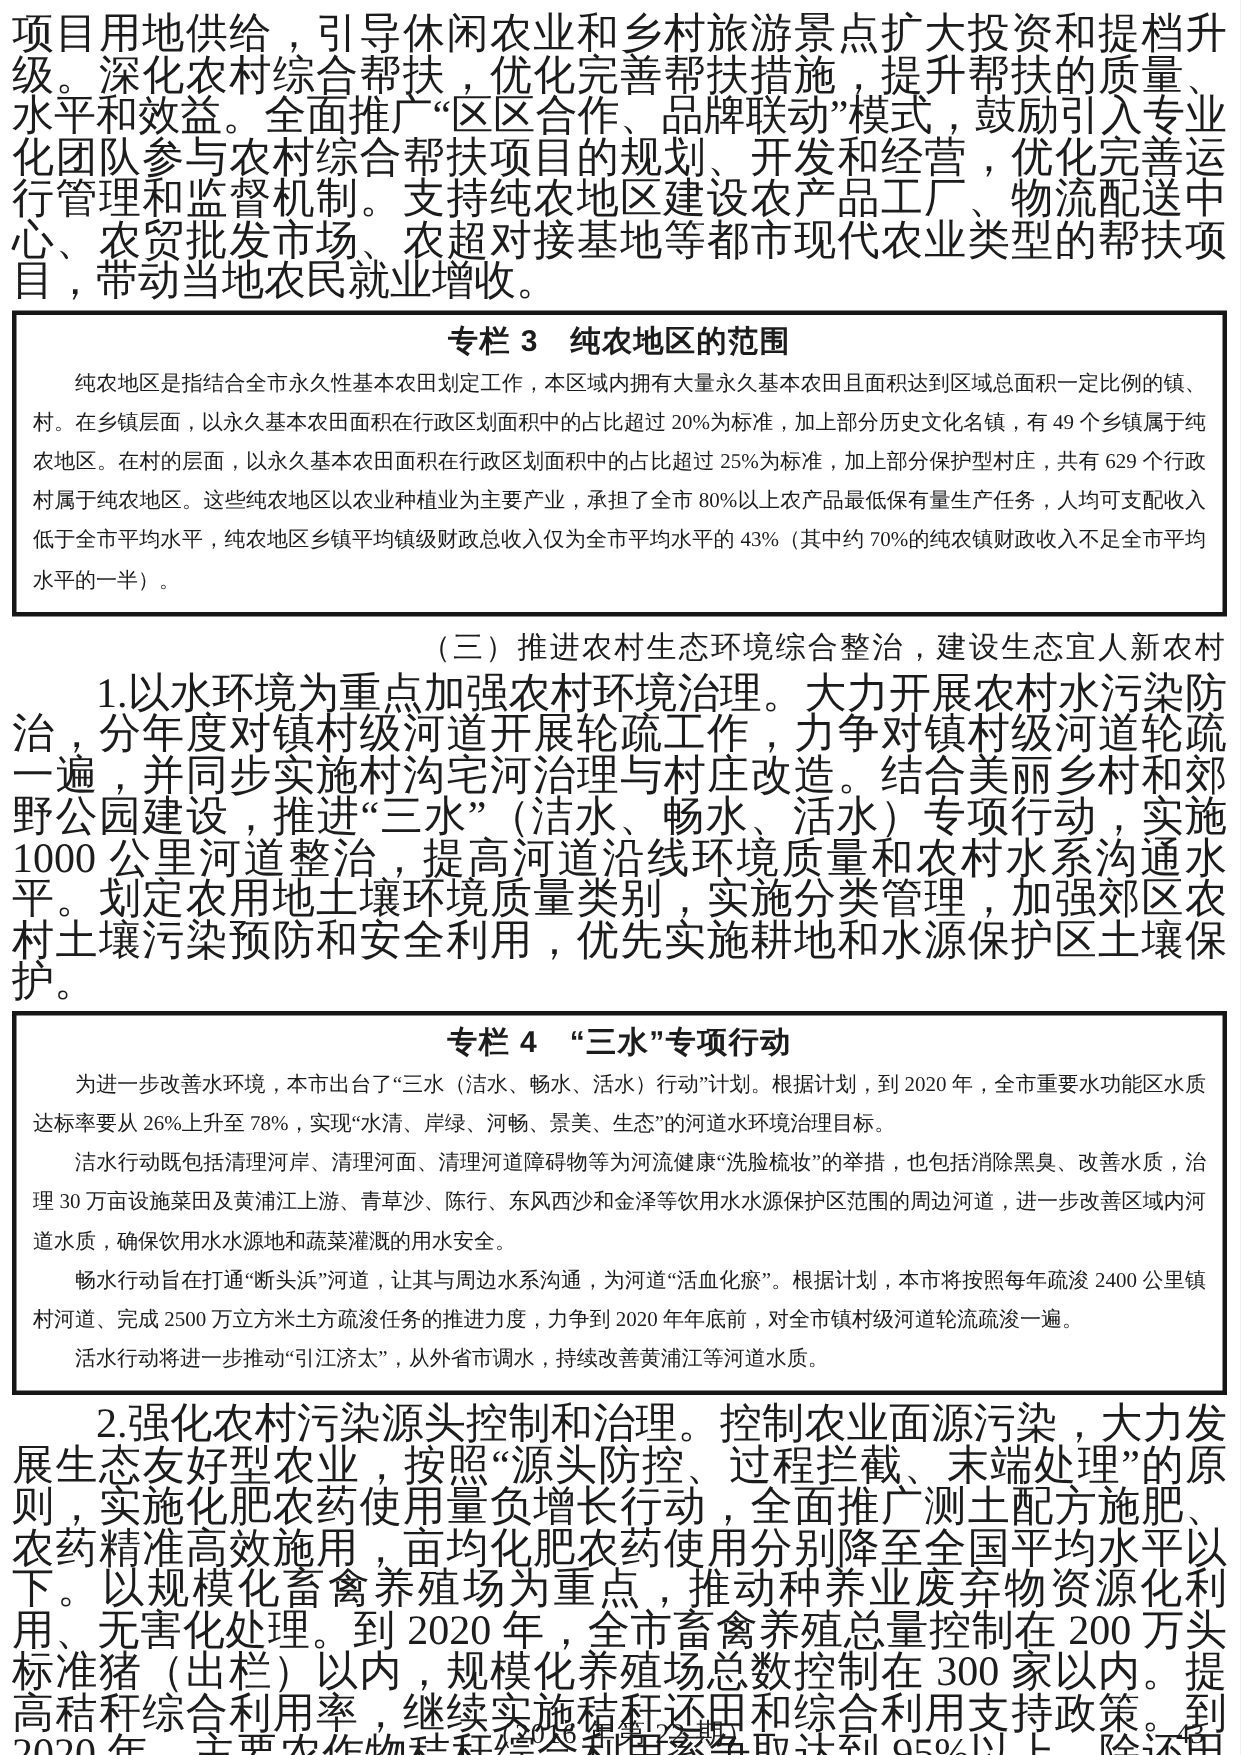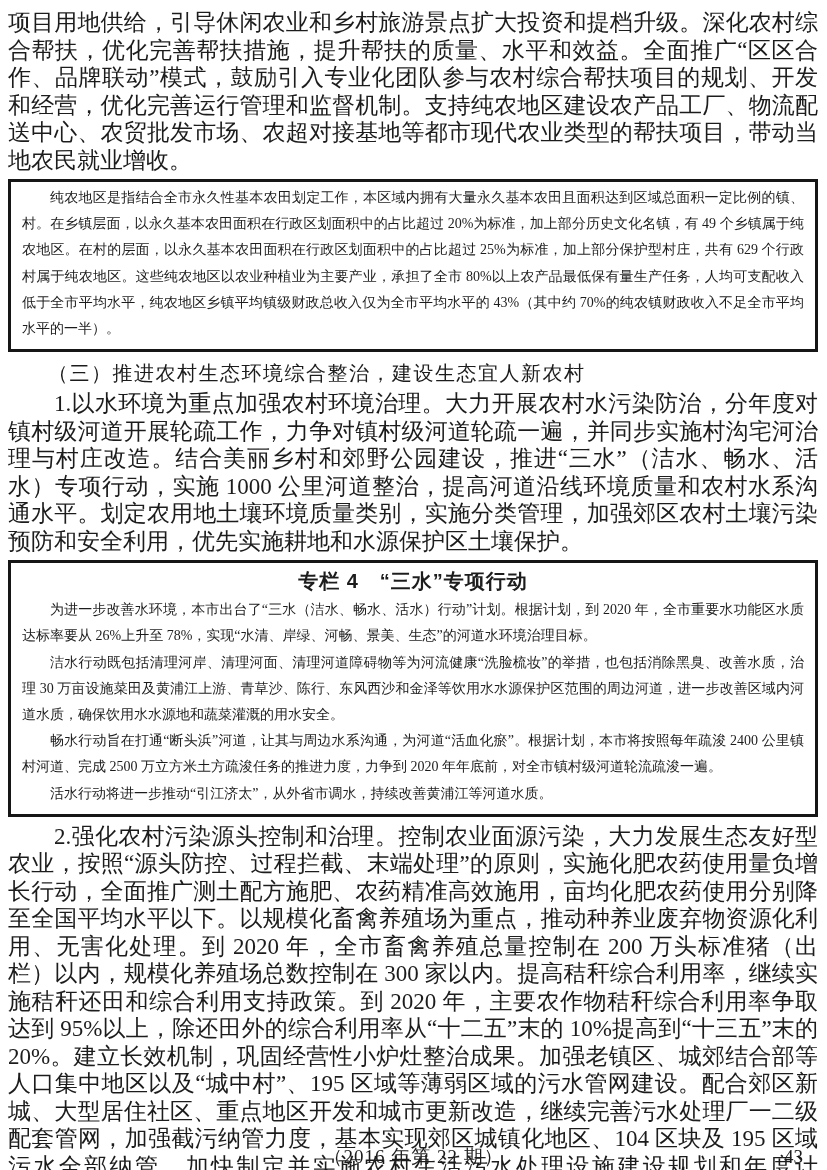--- a/index.html
+++ b/index.html
@@ -16,7 +16,7 @@
       overflow: hidden;
     }
     .para {
-      font-size: 23px;
+      font-size: 28px;
       line-height: 27.5px;
       text-align: justify;
       margin: 0;

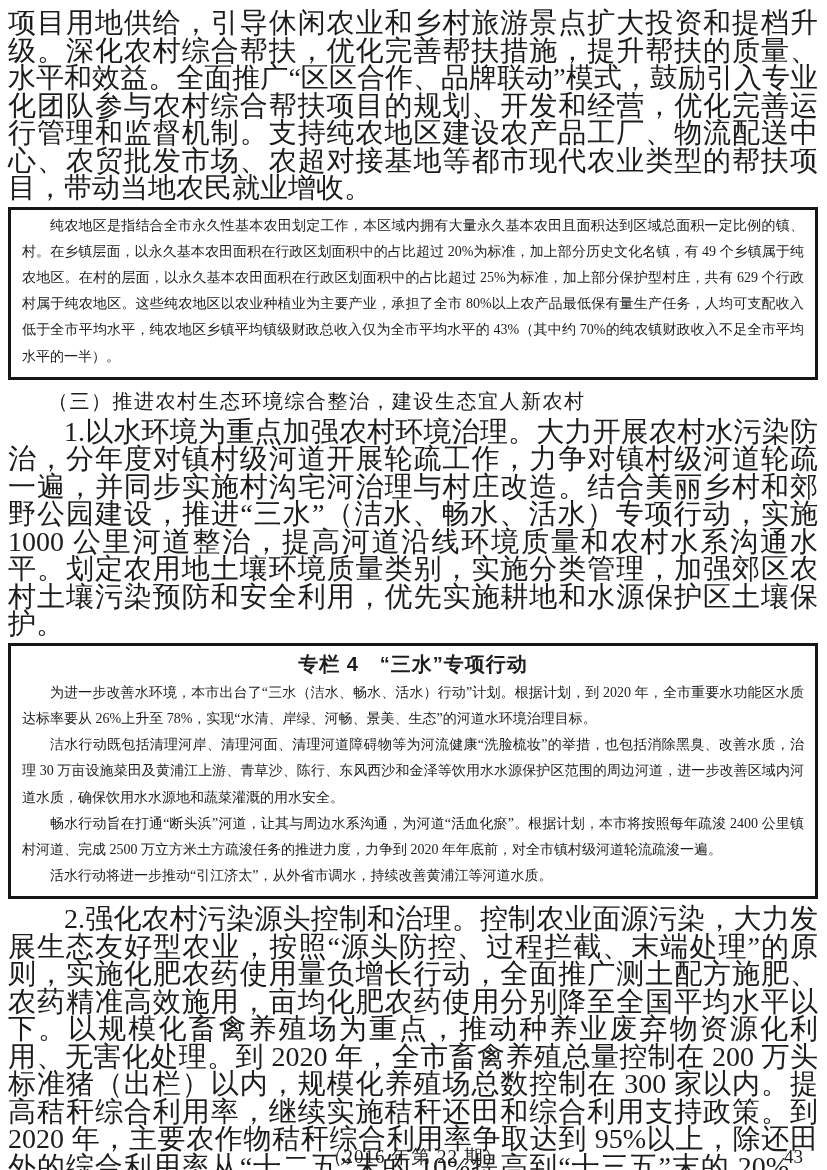--- a/index.html
+++ b/index.html
@@ -81,6 +81,7 @@
   <p class="para">项目用地供给，引导休闲农业和乡村旅游景点扩大投资和提档升级。深化农村综合帮扶，优化完善帮扶措施，提升帮扶的质量、水平和效益。全面推广“区区合作、品牌联动”模式，鼓励引入专业化团队参与农村综合帮扶项目的规划、开发和经营，优化完善运行管理和监督机制。支持纯农地区建设农产品工厂、物流配送中心、农贸批发市场、农超对接基地等都市现代农业类型的帮扶项目，带动当地农民就业增收。</p>
 
   <div class="box">
+    <p class="box-title">专栏 3　纯农地区的范围</p>
     <p class="box-para">纯农地区是指结合全市永久性基本农田划定工作，本区域内拥有大量永久基本农田且面积达到区域总面积一定比例的镇、村。在乡镇层面，以永久基本农田面积在行政区划面积中的占比超过 20%为标准，加上部分历史文化名镇，有 49 个乡镇属于纯农地区。在村的层面，以永久基本农田面积在行政区划面积中的占比超过 25%为标准，加上部分保护型村庄，共有 629 个行政村属于纯农地区。这些纯农地区以农业种植业为主要产业，承担了全市 80%以上农产品最低保有量生产任务，人均可支配收入低于全市平均水平，纯农地区乡镇平均镇级财政总收入仅为全市平均水平的 43%（其中约 70%的纯农镇财政收入不足全市平均水平的一半）。</p>
   </div>
 

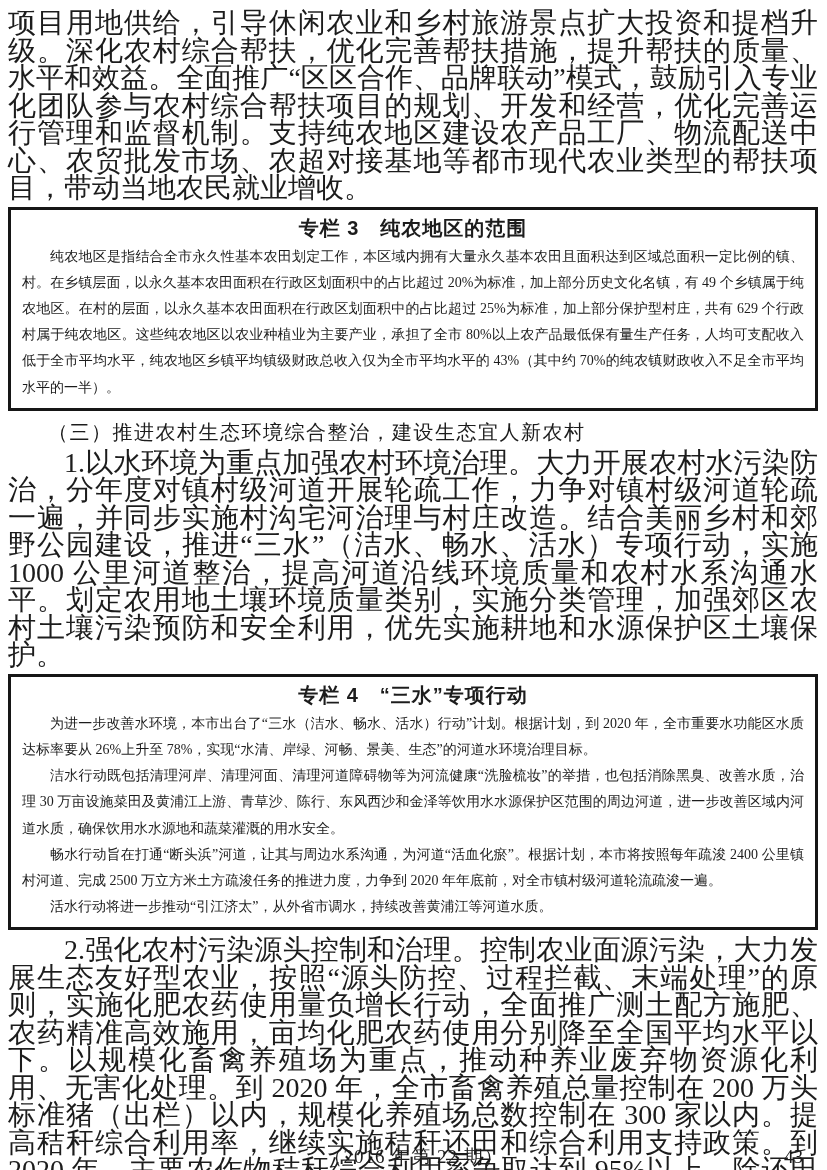--- a/index.html
+++ b/index.html
@@ -28,7 +28,7 @@
       text-indent: 2em;
       margin: 3px 0 2px 0;
       letter-spacing: 1.5px;
-      text-align: left;
+      text-align: right;
     }
     .box {
       border: 3px solid #161616;

